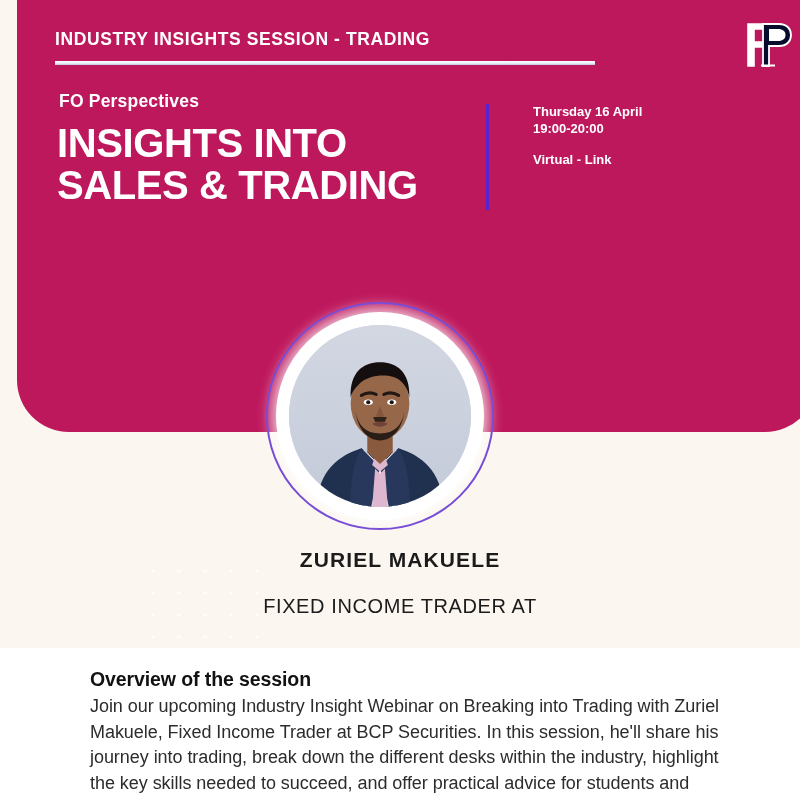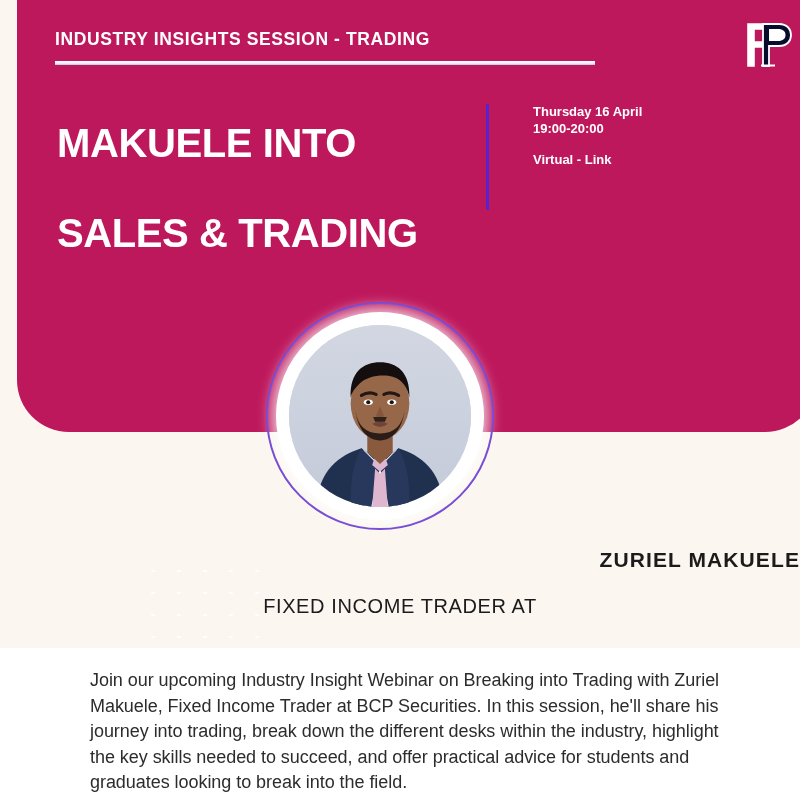--- a/index.html
+++ b/index.html
@@ -143,6 +143,7 @@
     <div class="kicker">INDUSTRY INSIGHTS SESSION - TRADING</div>
     <div class="rule"></div>
 
+    <div class="eyebrow">FO Perspectives</div>
     <div class="headline">
       <span class="l1">MAKUELE INTO</span>
       <span class="l2">SALES &amp; TRADING</span>

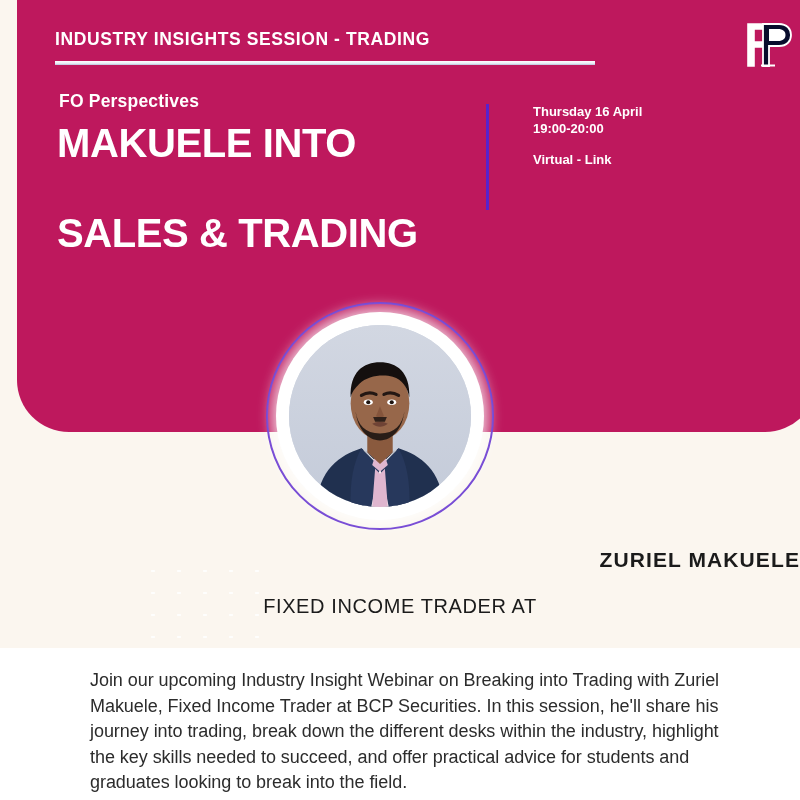--- a/index.html
+++ b/index.html
@@ -145,7 +145,7 @@
 
     <div class="eyebrow">FO Perspectives</div>
     <div class="headline">
-      <span class="l1">MAKUELE INTO</span>
+      <span class="l1">INSIGHTS INTO</span>
       <span class="l2">SALES &amp; TRADING</span>
     </div>
 

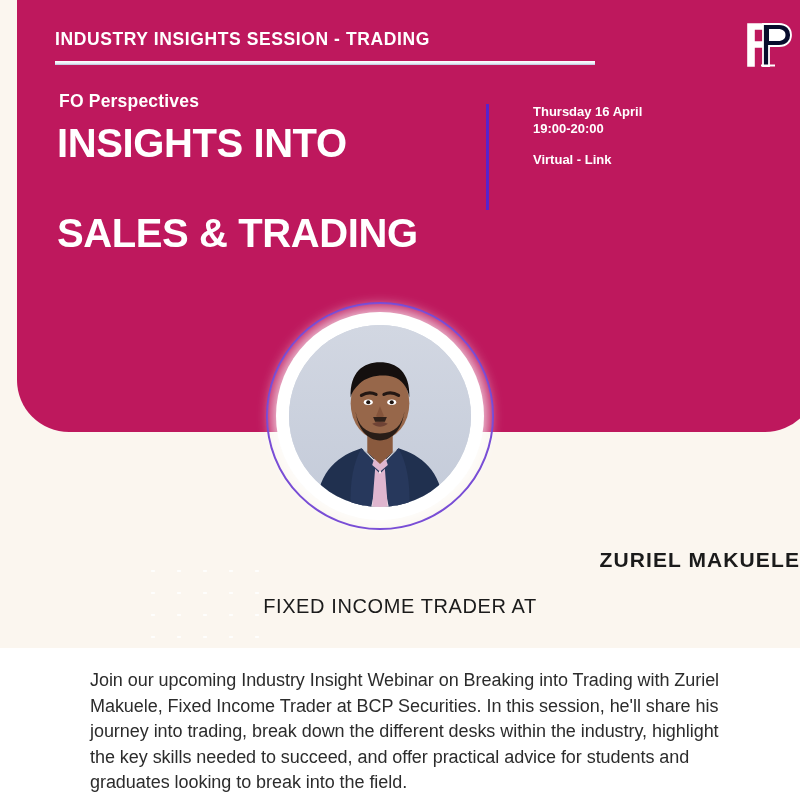--- a/index.html
+++ b/index.html
@@ -58,7 +58,7 @@
     color:#ffffff;font-size:40px;font-weight:700;
     line-height:1.06;letter-spacing:-.4px;
   }
-  .headline .l2{display:block;margin-top:48px;}
+  .headline .l2{display:block;}
 
   
   .meta-bar{

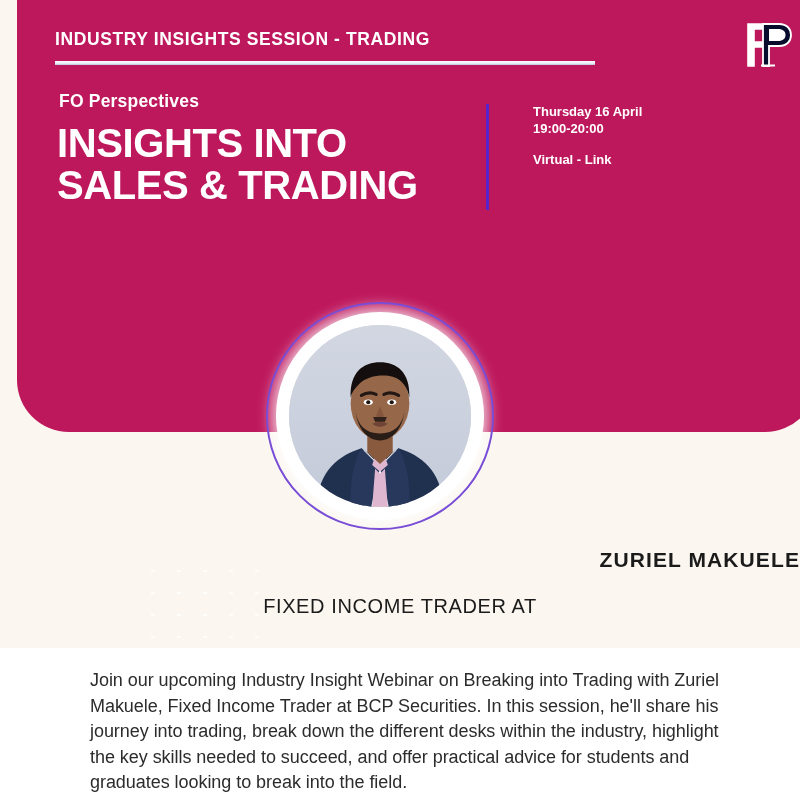--- a/index.html
+++ b/index.html
@@ -98,7 +98,7 @@
     position:absolute;left:0;top:546px;width:800px;text-align:center;
     color:#1b1b1b;
   }
-  .sp-name{font-size:21px;font-weight:700;letter-spacing:1.1px;line-height:1.35;text-align:right;}
+  .sp-name{font-size:21px;font-weight:700;letter-spacing:1.1px;line-height:1.35;}
   .sp-role{font-size:20px;font-weight:400;letter-spacing:.6px;line-height:1.28;margin-top:20px;}
   .sp-role span{display:block;}
 

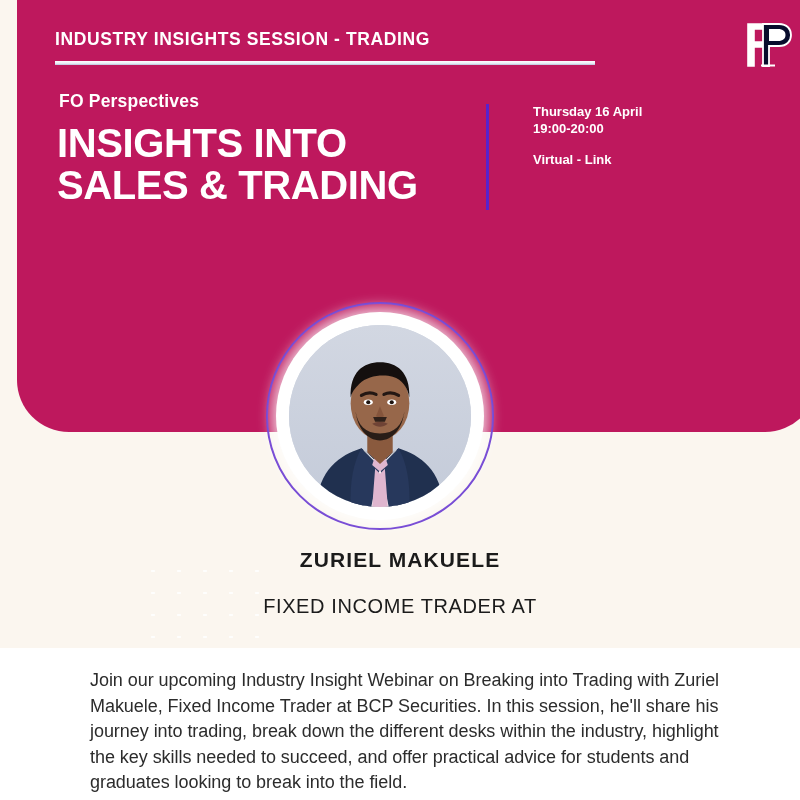--- a/index.html
+++ b/index.html
@@ -211,6 +211,7 @@
   </div>
 
   <div class="overview">
+    <div class="ov-title">Overview of the session</div>
     <div class="ov-body">Join our upcoming Industry Insight Webinar on Breaking into Trading with Zuriel Makuele, Fixed Income Trader at BCP Securities. In this session, he'll share his journey into trading, break down the different desks within the industry, highlight the key skills needed to succeed, and offer practical advice for students and graduates looking to break into the field.</div>
   </div>
 

